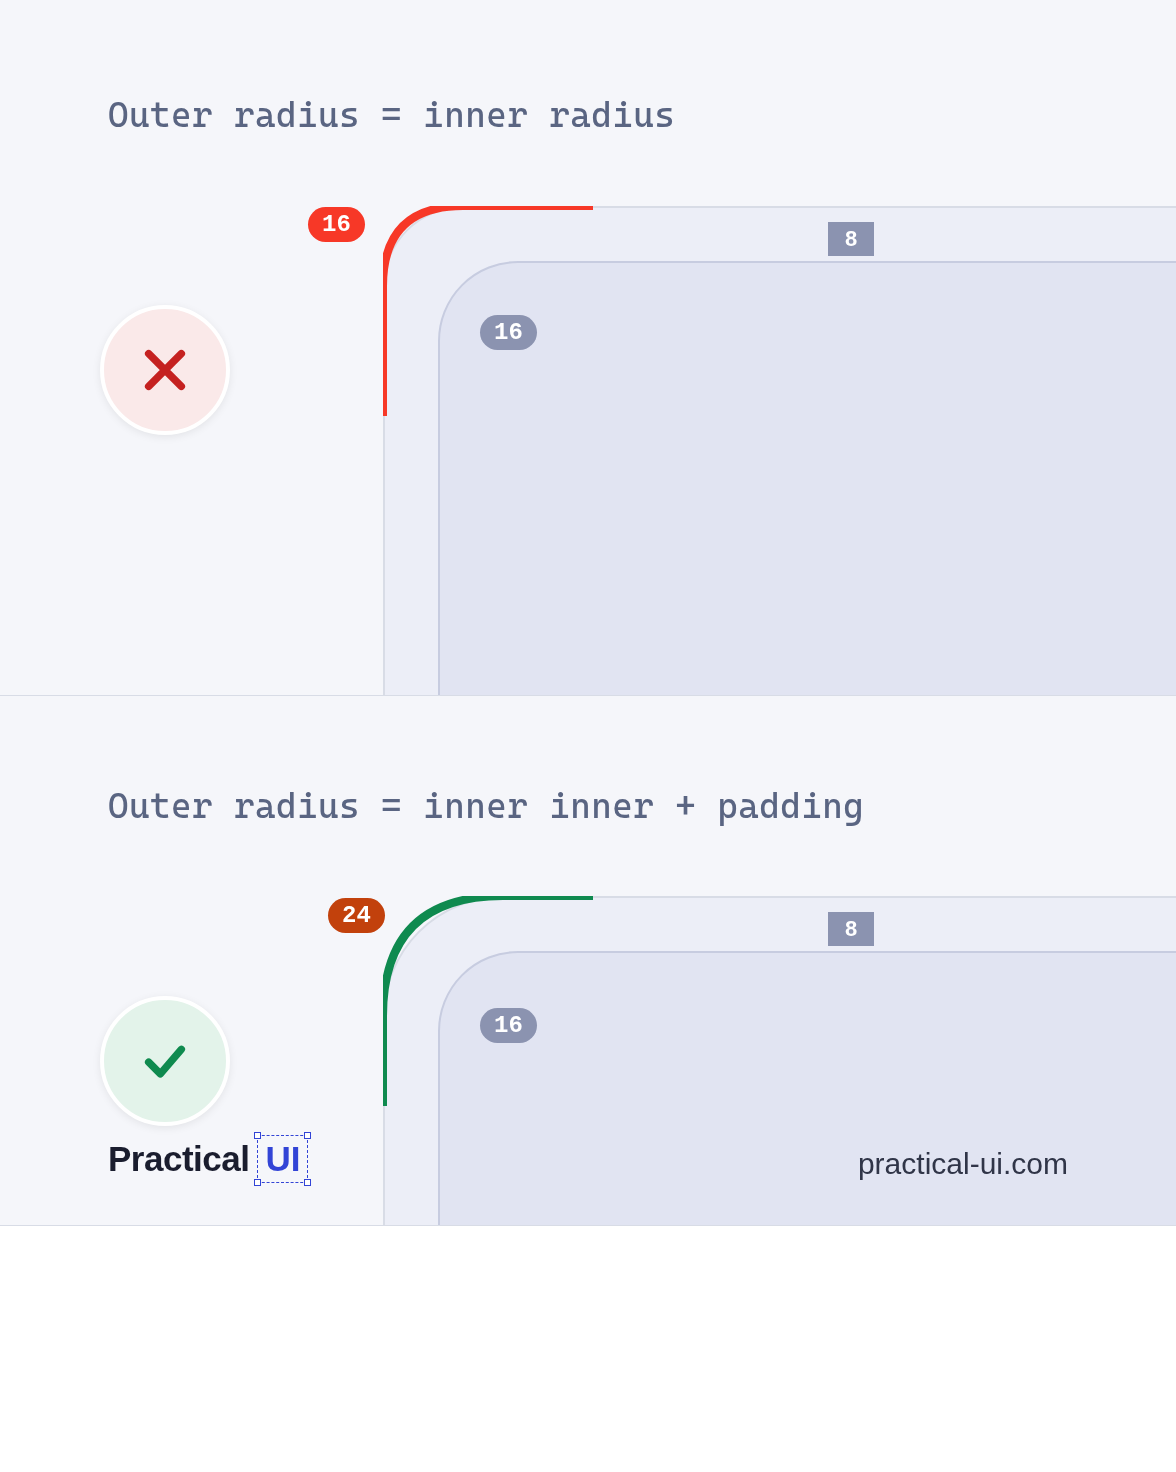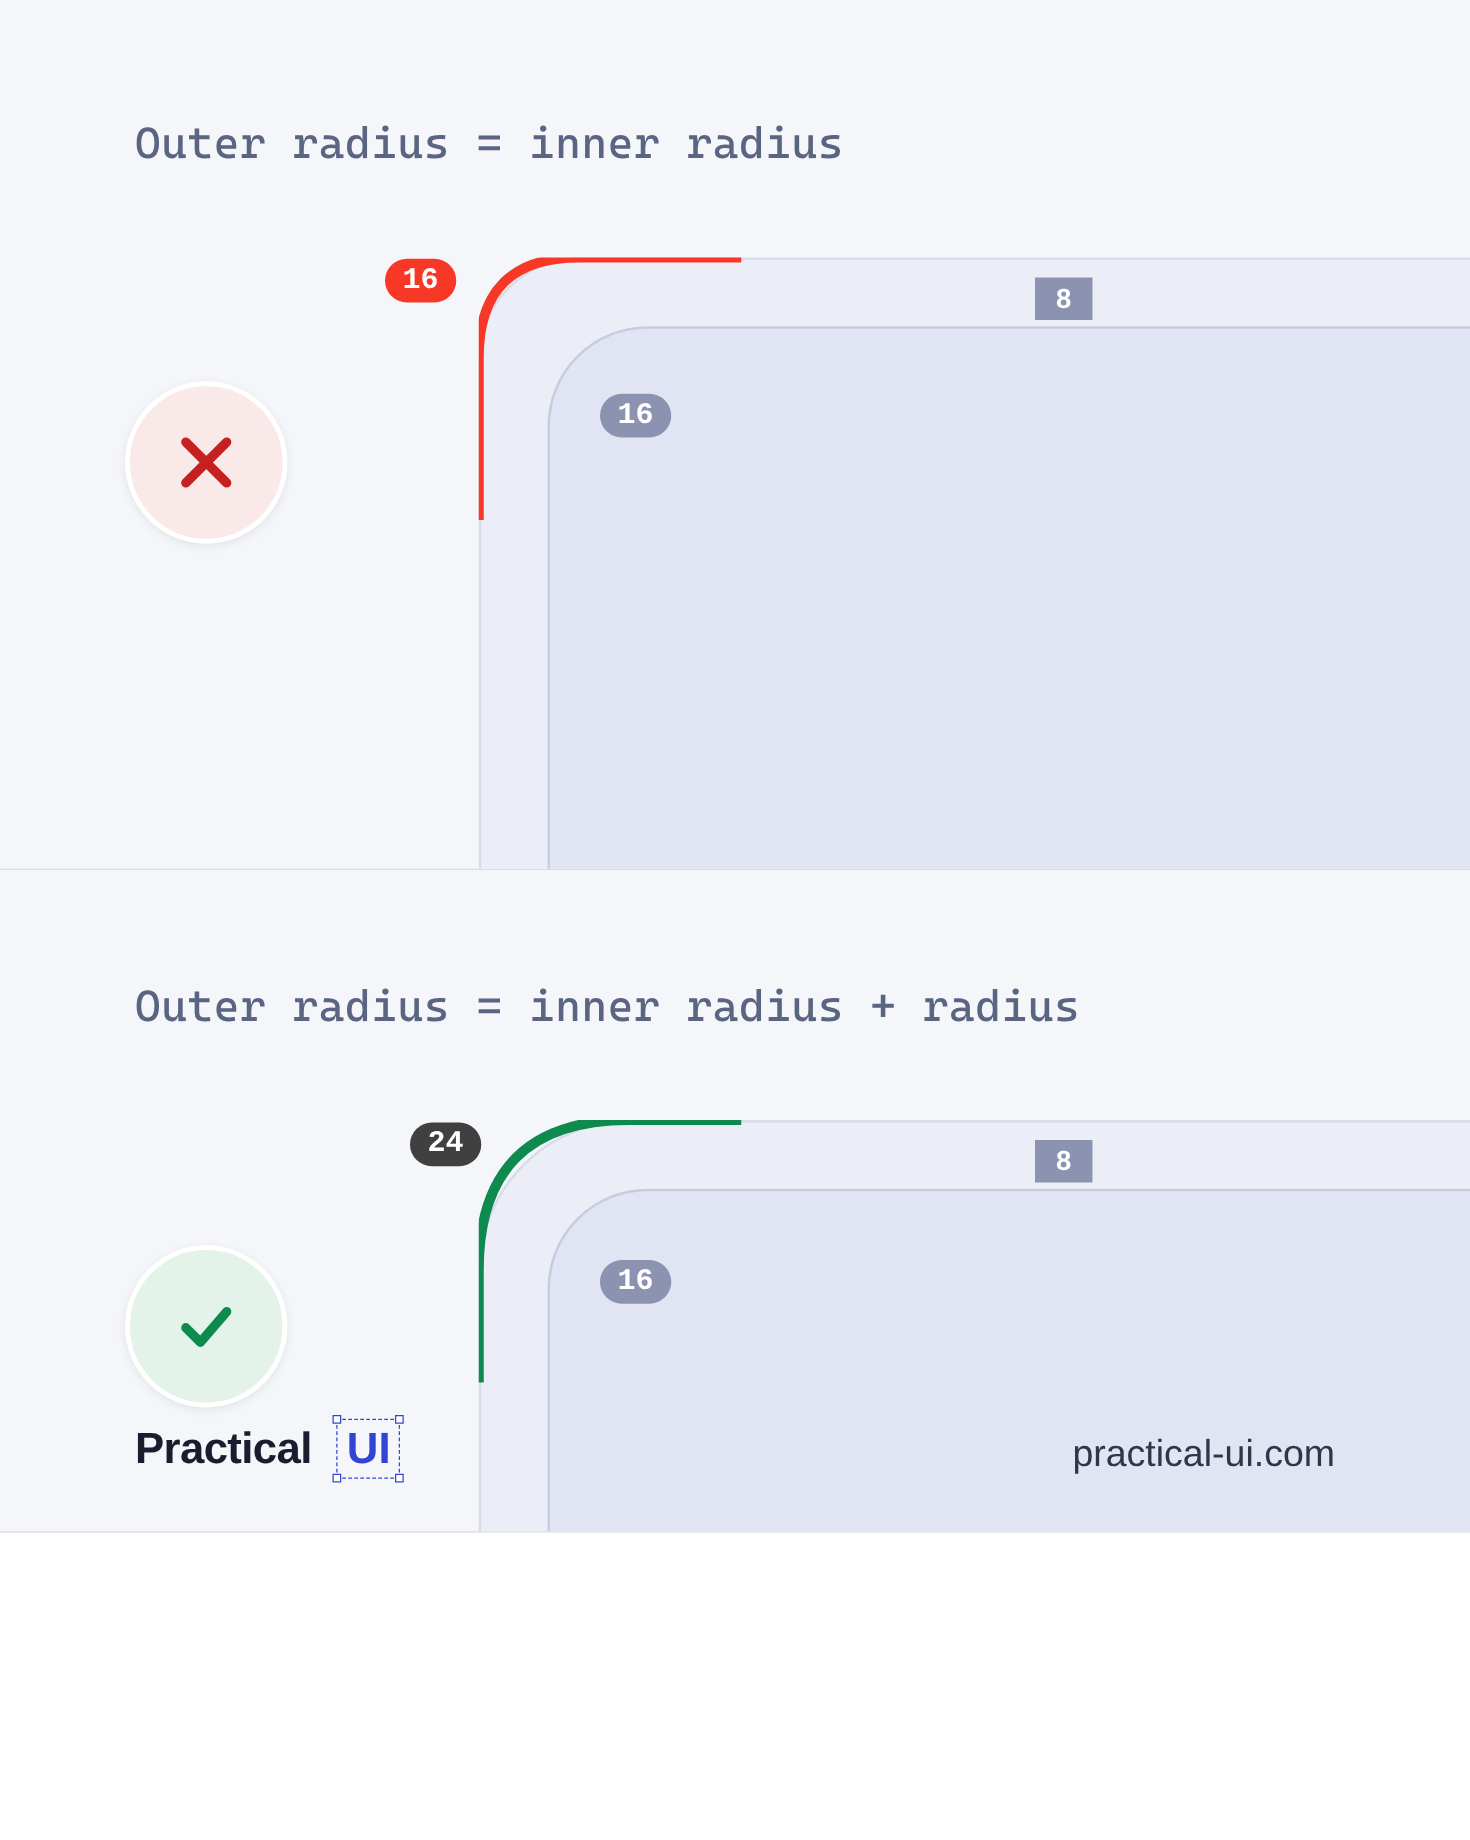--- a/index.html
+++ b/index.html
@@ -173,7 +173,7 @@
 </div>
 
 <div class="panel panel-bottom">
-  <div class="title" style="top:90px;">Outer radius = inner radius + radius</div>
+  <div class="title" style="top:90px;">Outer radius = inner inner + padding</div>
 
   <div class="status-circle status-good" style="top:300px;">
     <svg viewBox="0 0 24 24">

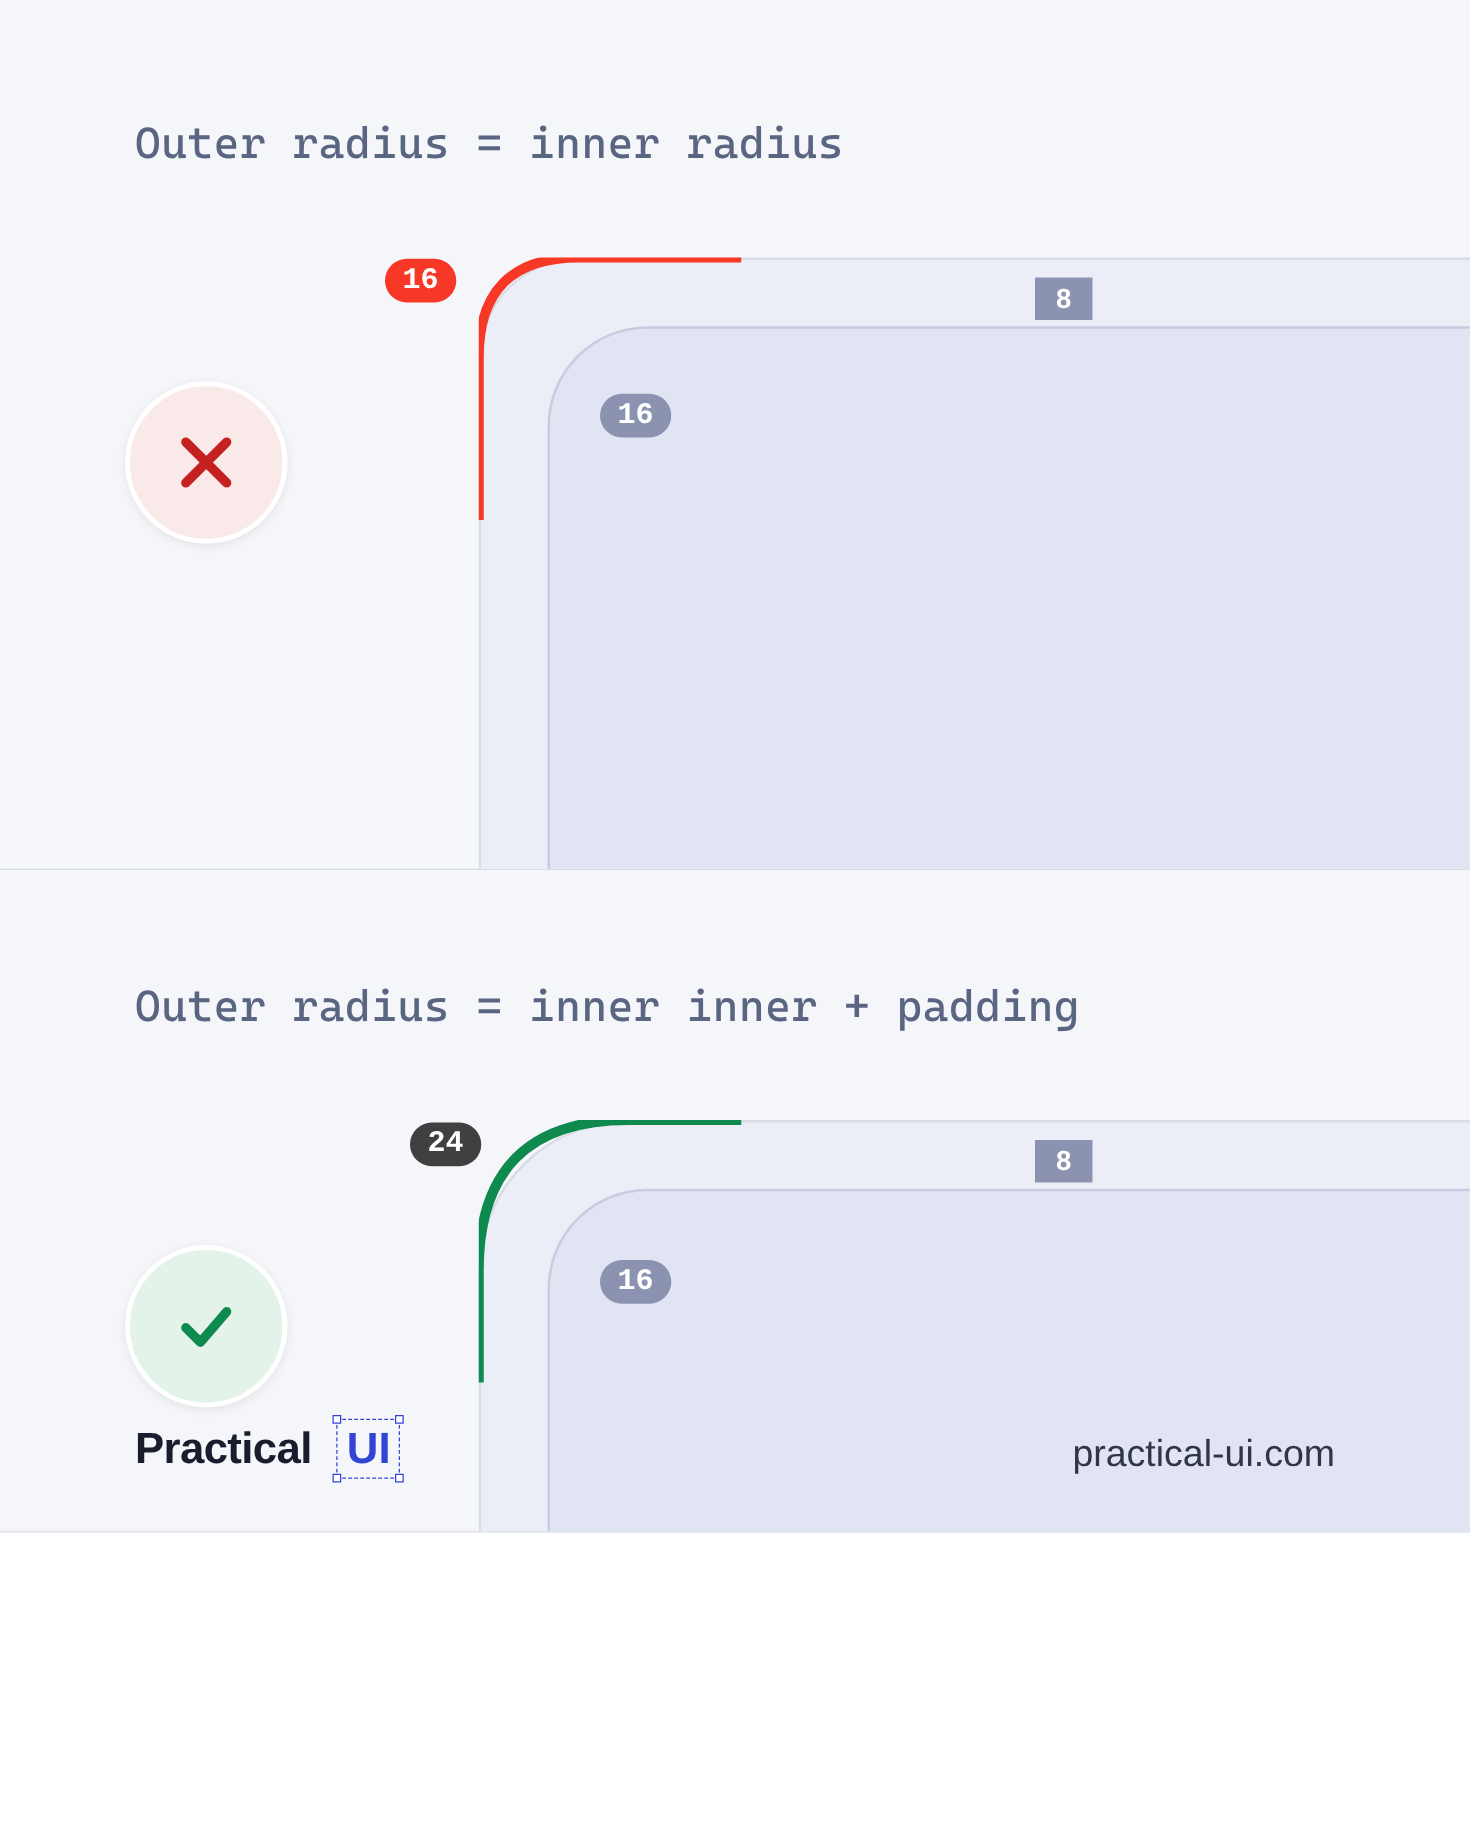--- a/index.html
+++ b/index.html
@@ -77,7 +77,7 @@
       justify-content: center;
     }
     .pill-red { background: #f73827; }
-    .pill-green { background: #404040; }
+    .pill-green { background: #c2410c; }
     .pill-gray { background: #8b93b0; }
     .dim-box {
       position: absolute;

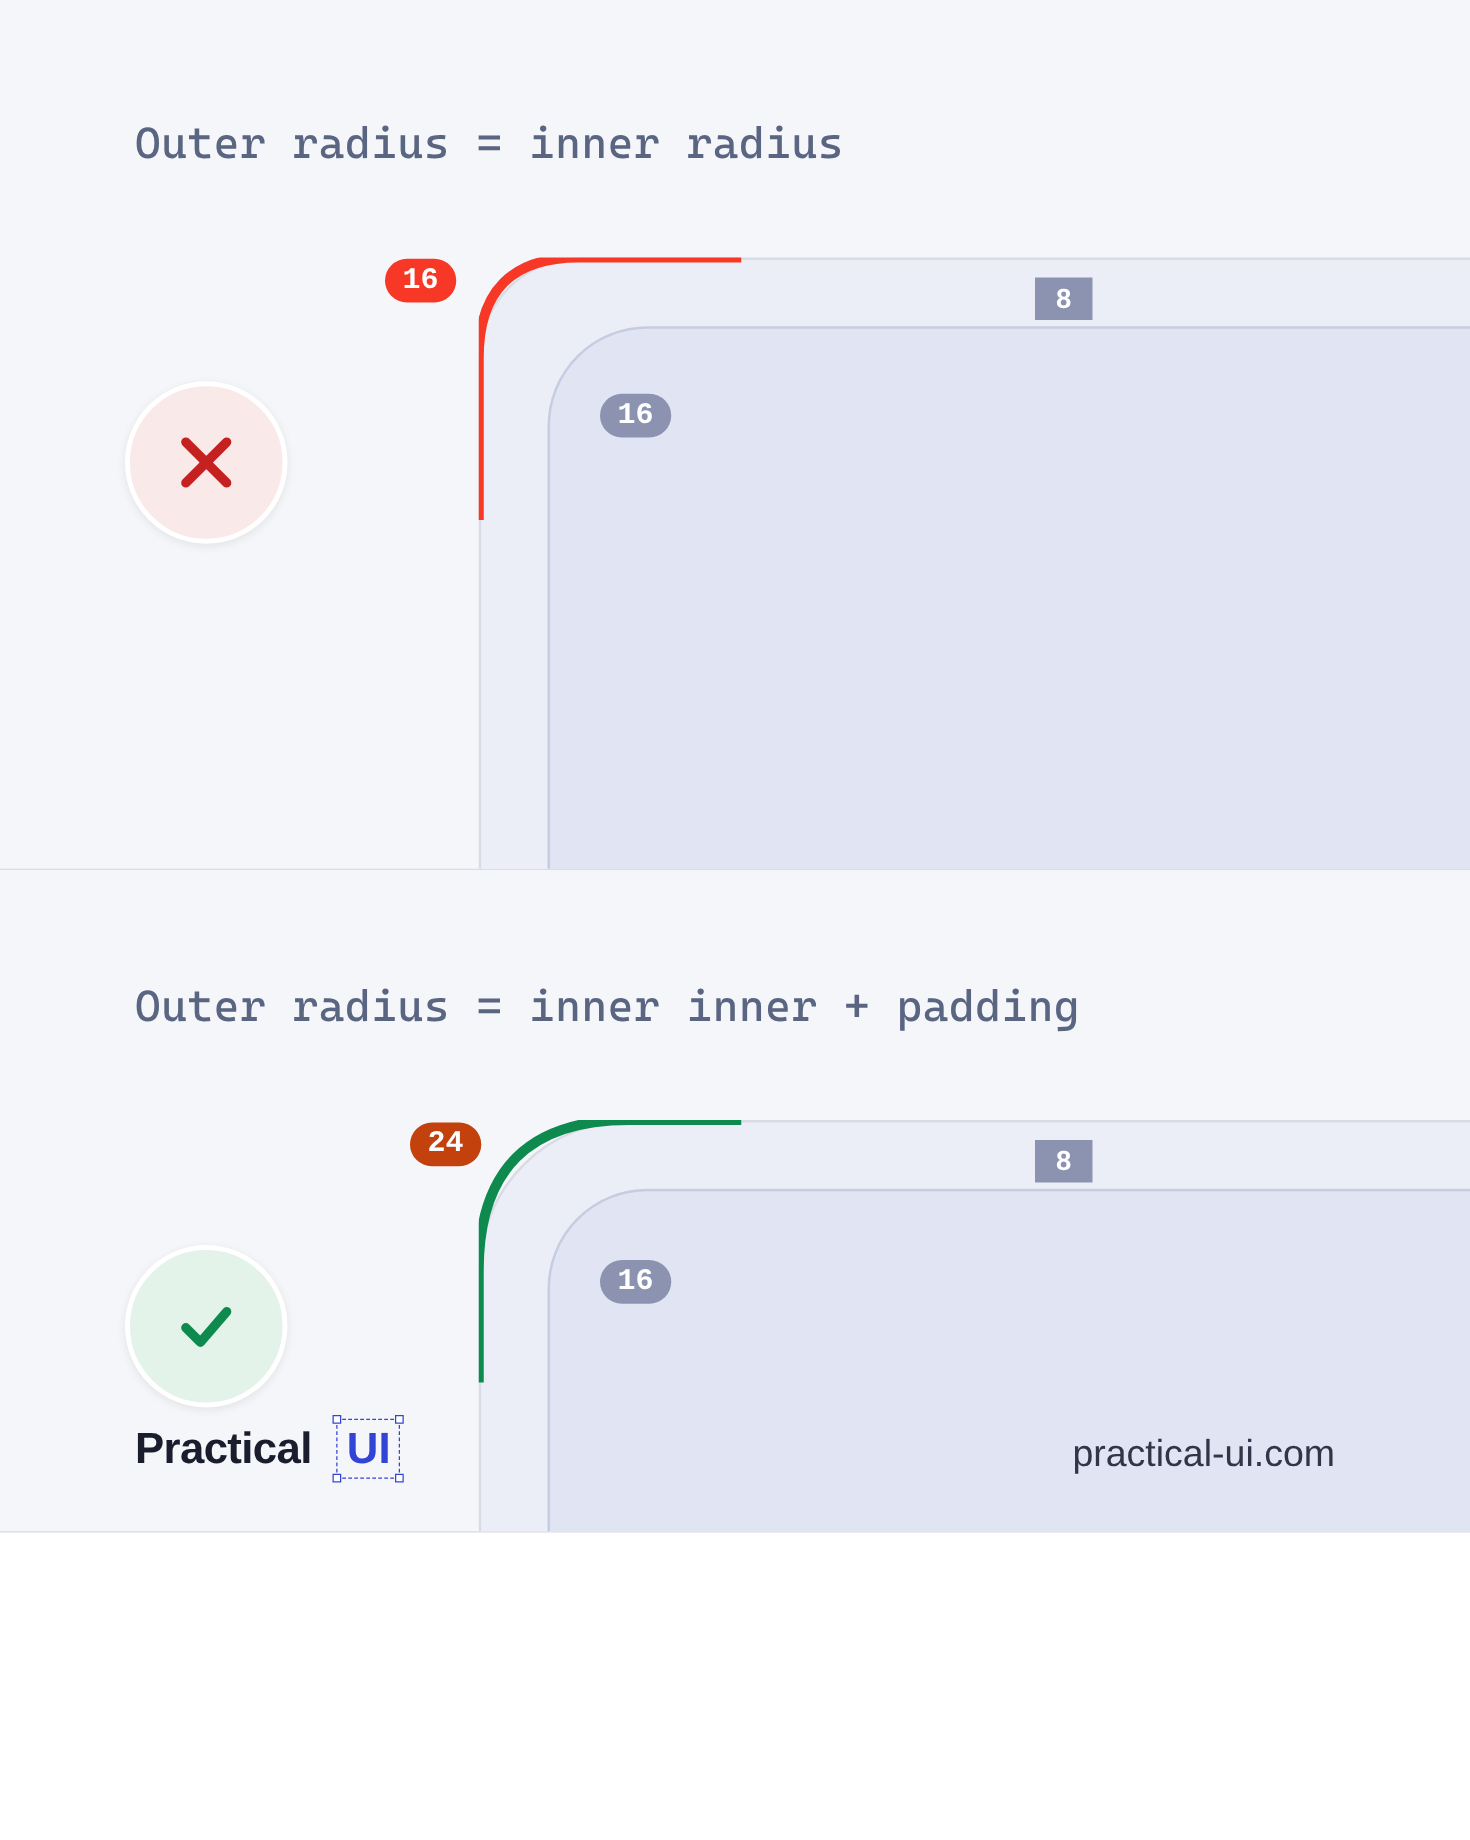--- a/index.html
+++ b/index.html
@@ -106,7 +106,7 @@
     .logo {
       display: flex;
       align-items: center;
-      gap: 20px;
+      gap: 8px;
     }
     .logo-text {
       font-size: 35px;

